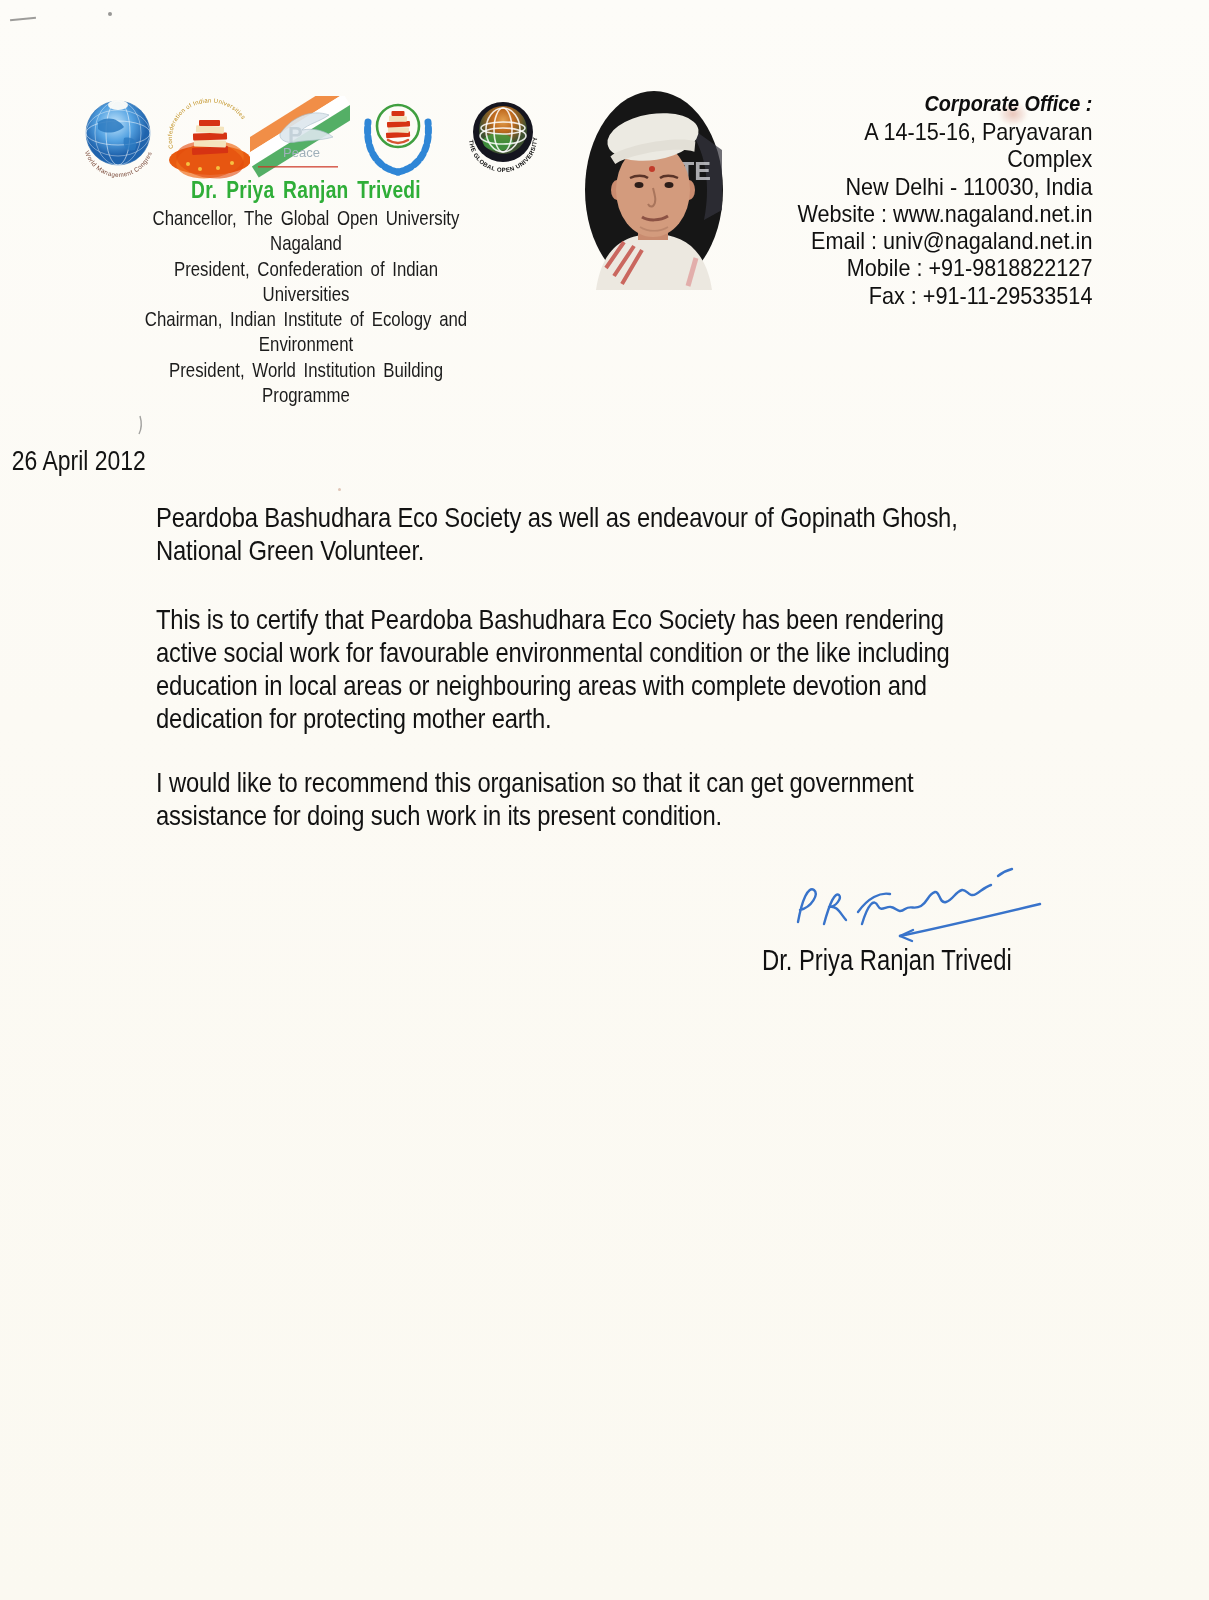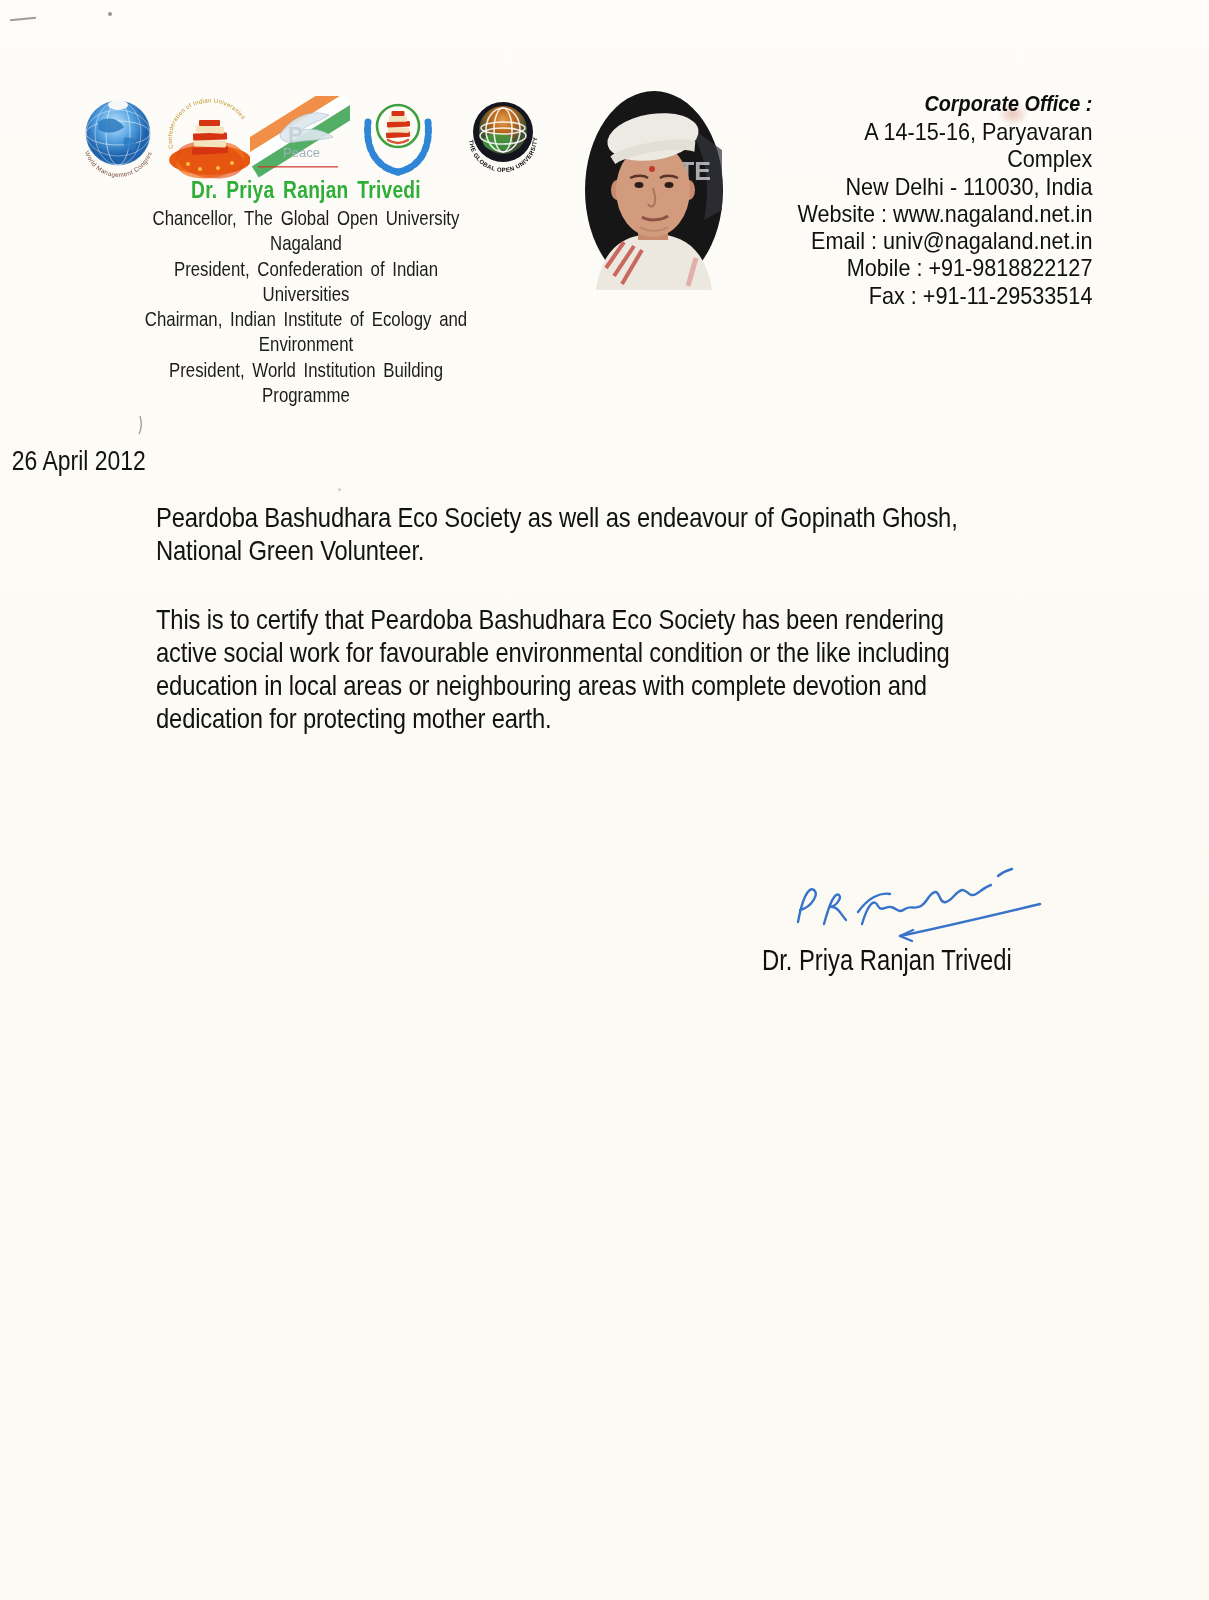--- a/index.html
+++ b/index.html
@@ -232,6 +232,10 @@
 dedication for protecting mother earth.</span>
   </div>
 
+  <div class="abs para p3">
+    <span class="para-inner">I would like to recommend this organisation so that it can get government
+assistance for doing such work in its present condition.</span>
+  </div>
 
   <svg class="abs sig-svg" width="265" height="85" viewBox="0 0 265 85" title="P R Trivedi">
     <g fill="none" stroke="#2e6cc8" stroke-width="2.4" stroke-linecap="round" stroke-linejoin="round" opacity=".95">

